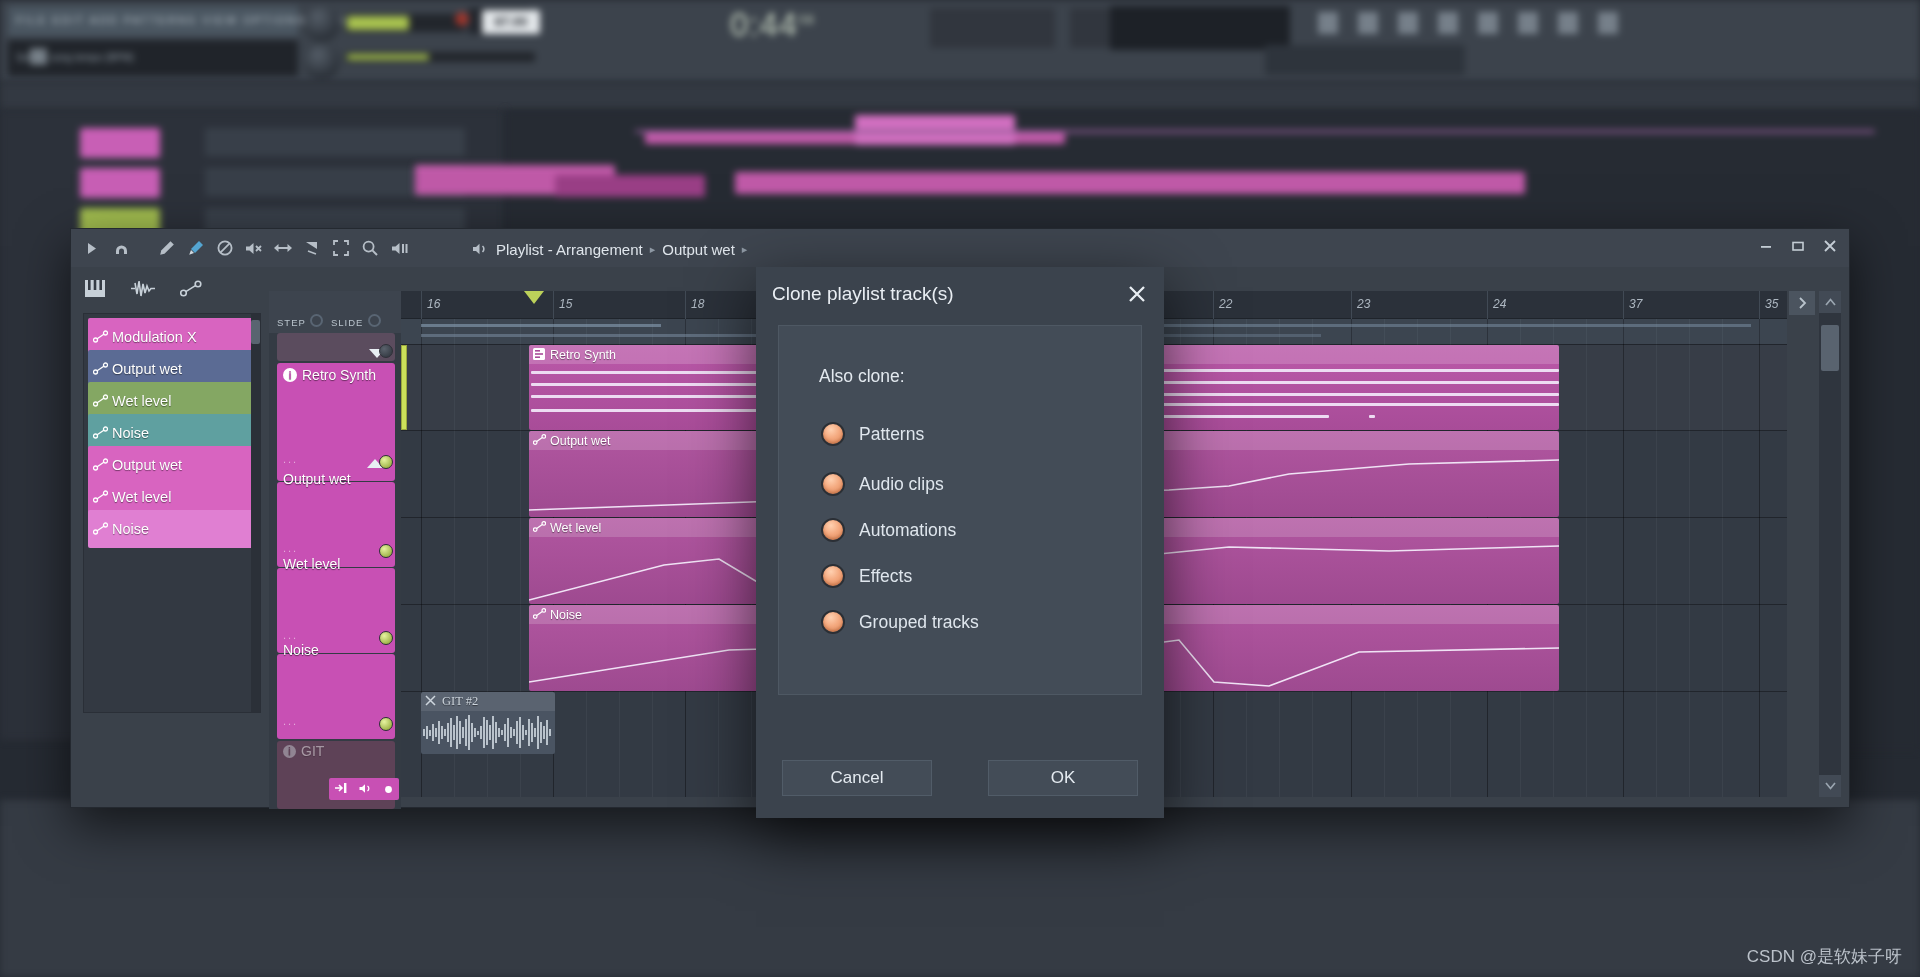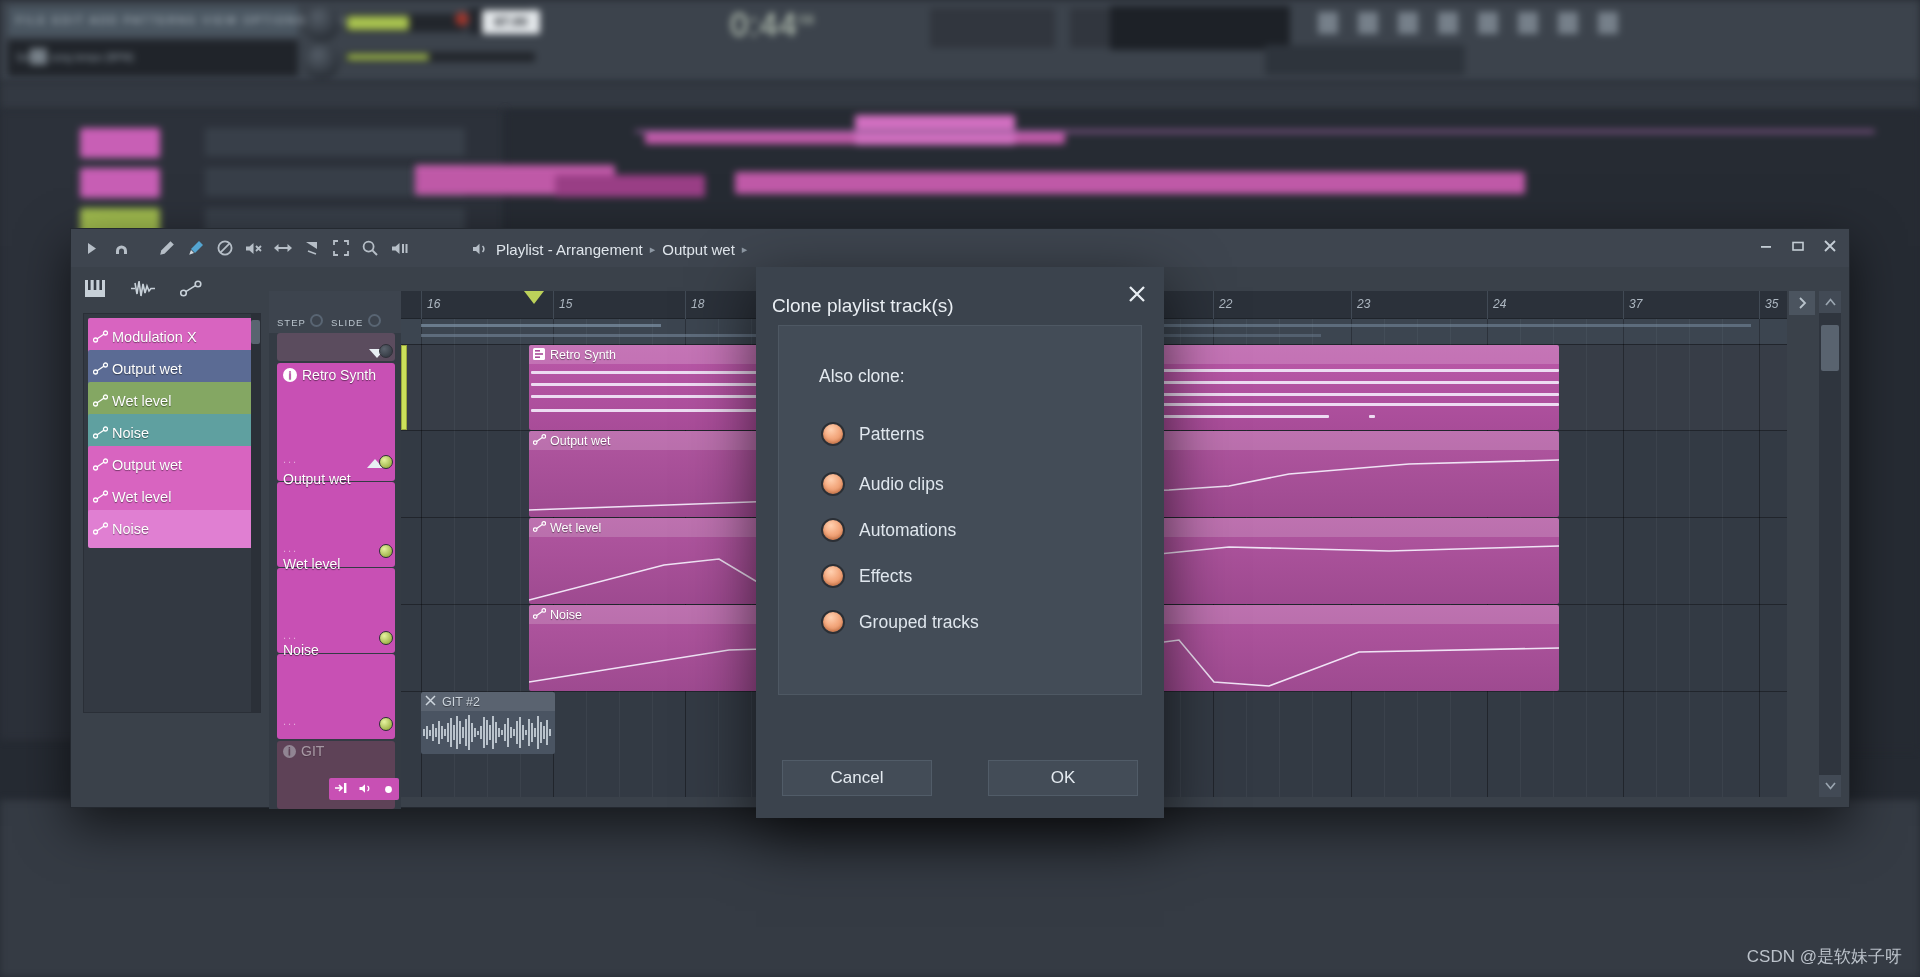--- a/index.html
+++ b/index.html
@@ -107,7 +107,7 @@
   #dlg-shade { position:absolute; inset:0; background:transparent; }
   #dialog { position:absolute; left:756px; top:267px; width:408px; height:551px; background:#3b434d;
             box-shadow:0 20px 60px rgba(0,0,0,.65); }
-  #dlg-title { position:absolute; left:16px; top:28px; font-size:19px; color:#e9eef3; }
+  #dlg-title { position:absolute; left:16px; top:16px; font-size:19px; color:#e9eef3; }
   #dlg-close { position:absolute; right:12px; top:12px; width:30px; height:30px; display:flex; align-items:center; justify-content:center; color:#e9eef3; }
   #dlg-panel { position:absolute; left:22px; top:58px; width:364px; height:370px; background:#434c57; border:1px solid #4e5863;padding-left:20px; }
   #dlg-sub { position:absolute; left:40px; top:40px; font-size:17.5px; color:#e3e9ef; }

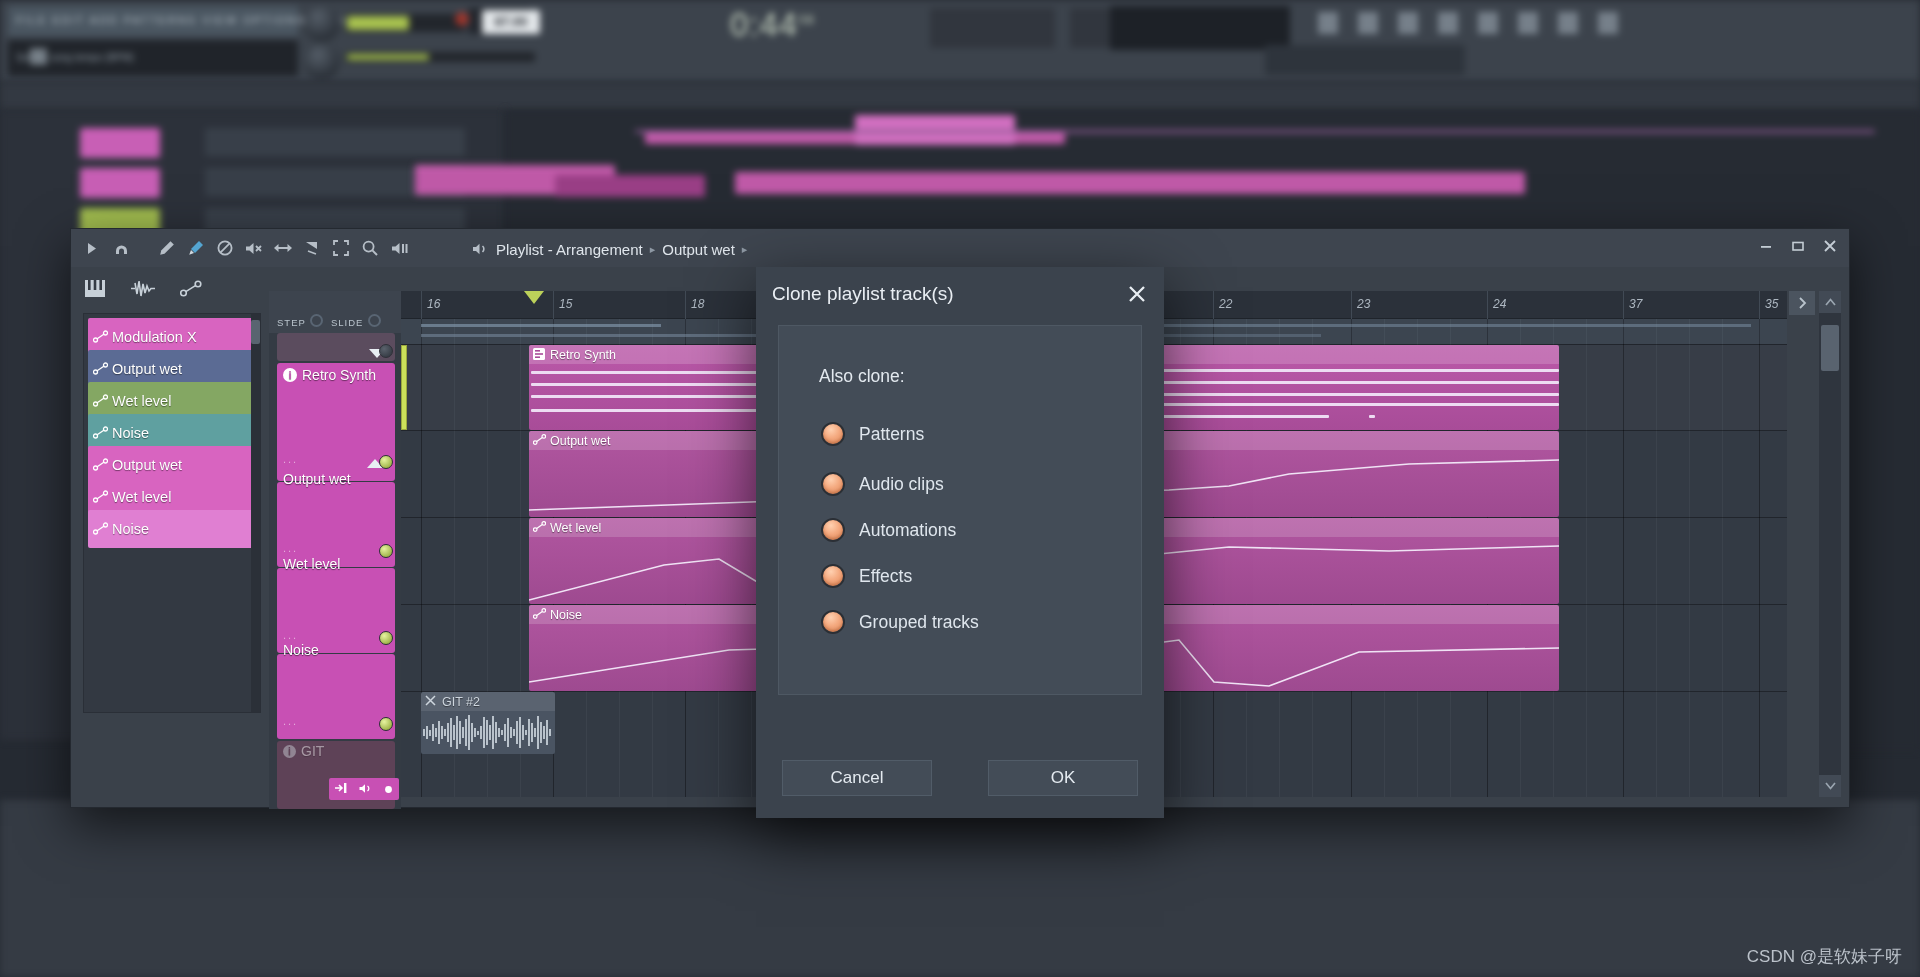--- a/index.html
+++ b/index.html
@@ -606,7 +606,7 @@
       </svg>
     </div>
 
-    <div class="clip" style="left:20px;top:373px;width:134px;height:62px;background:#4a5462;">
+    <div class="clip" style="left:20px;top:373px;width:134px;height:62px;background:#4a5462;font-family:Liberation Serif, serif;">
       <div class="clip-hdr" style="background:rgba(255,255,255,.09);">
         <span class="ci"><svg width="11" height="11" viewBox="0 0 11 11">
               <path d="M1 1 L10 10 M10 1 L1 10" stroke="#cdd5dd" stroke-width="1.5"></path>

